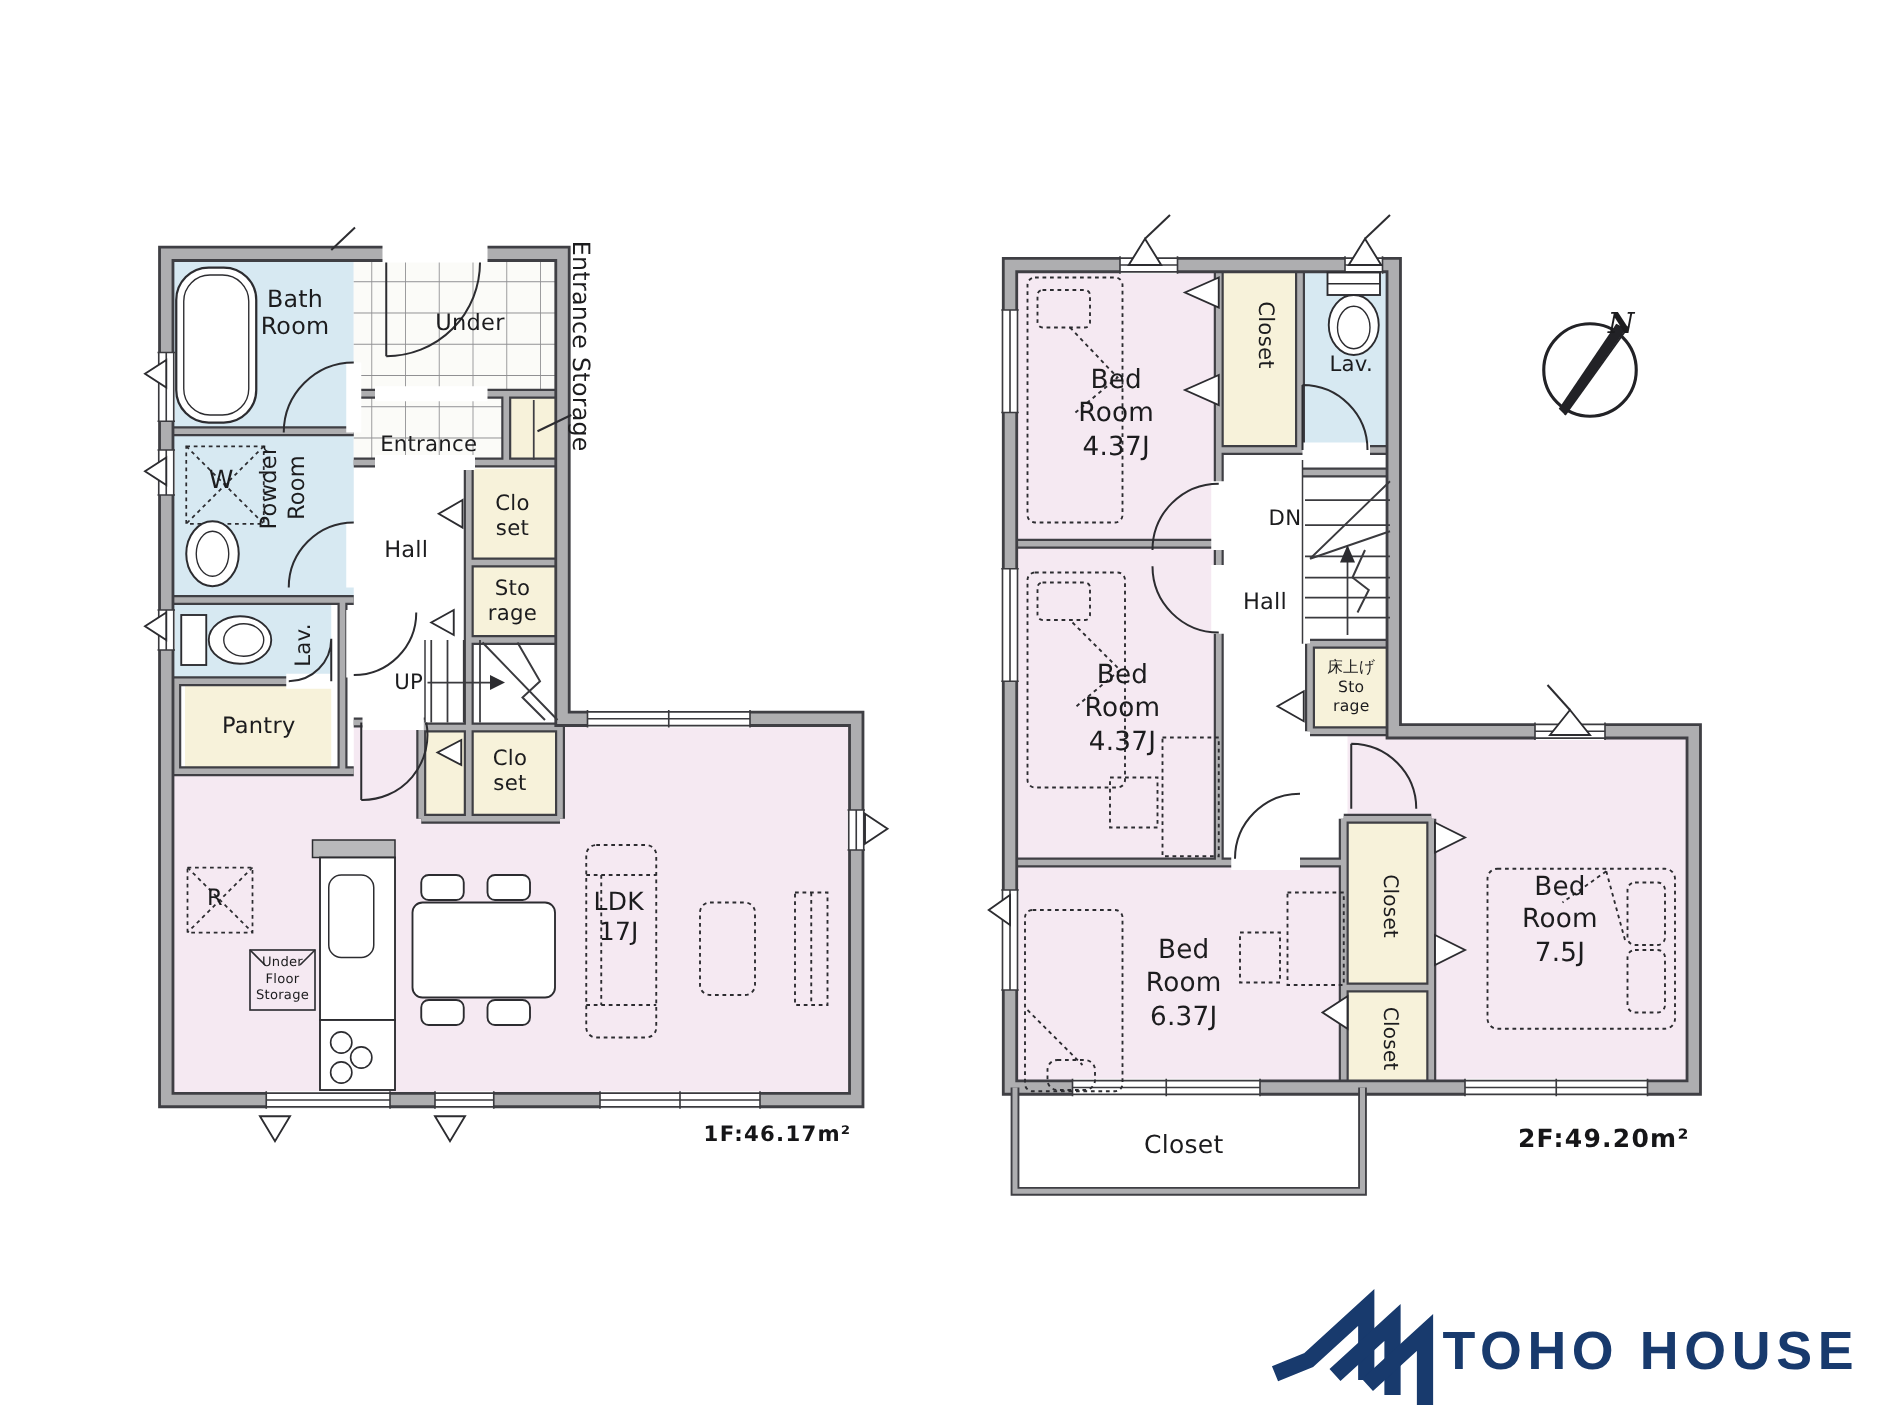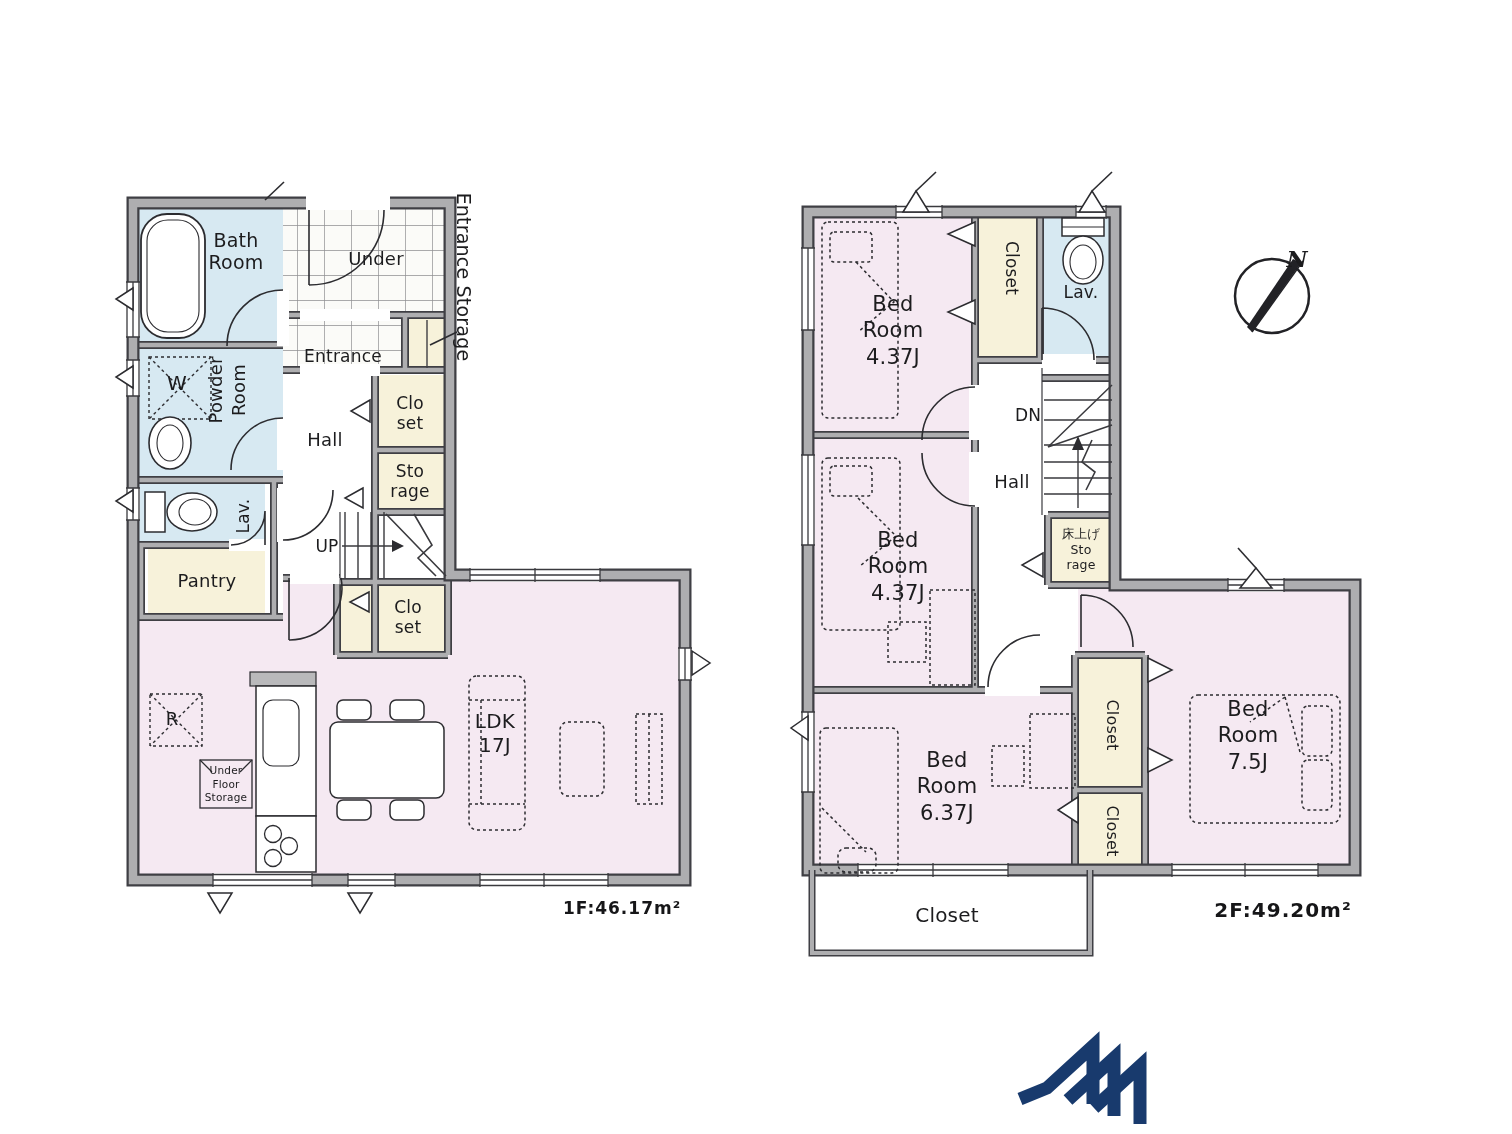--- a/index.html
+++ b/index.html
@@ -380,6 +380,7 @@
 <div class="lbl area" style="left:1283px;top:911px;font-size:20px;">2F:49.20m²</div>
 <div class="lbl north" style="left:1297px;top:259px;font-size:23px;">N</div>
 
+<div class="brand-text" style="left:1154px;top:1082px;font-size:43px;color:#183a6d;">TOHO HOUSE</div>
 
 </div>
 

